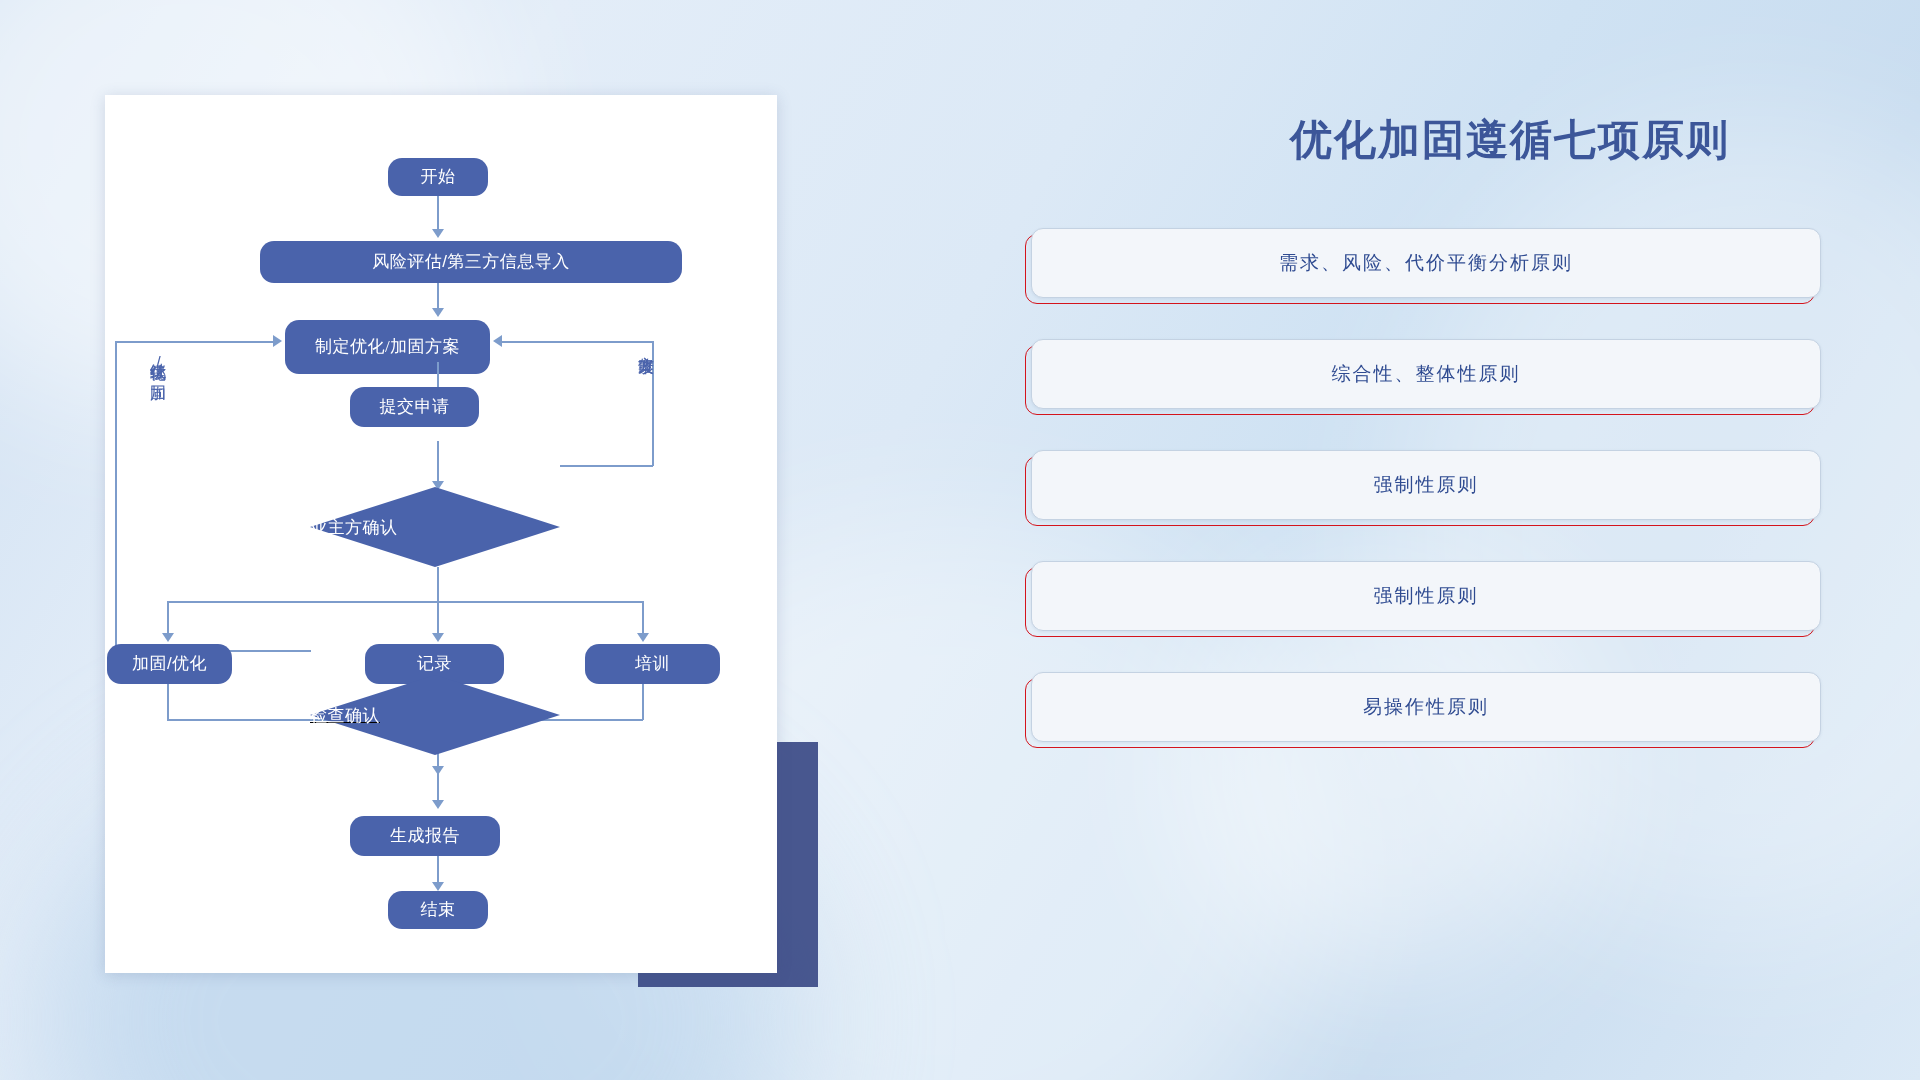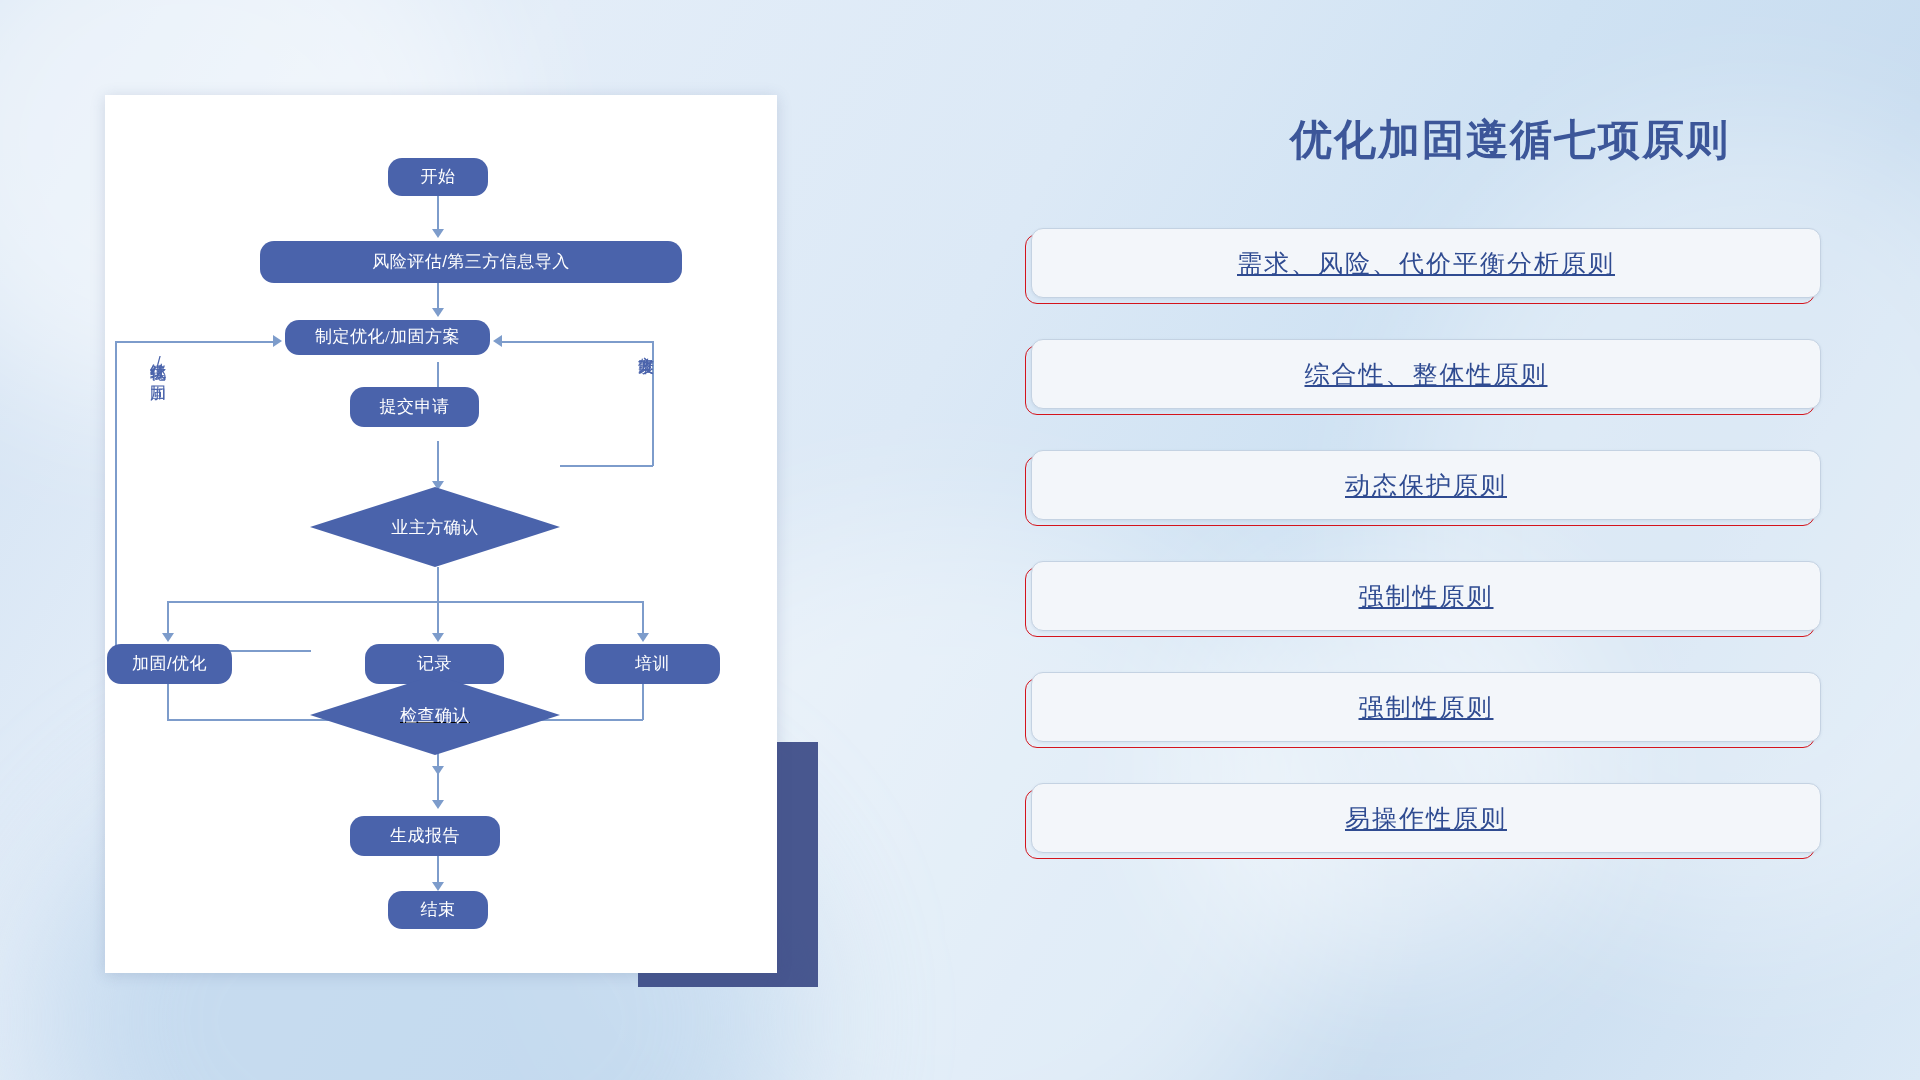--- a/index.html
+++ b/index.html
@@ -168,10 +168,9 @@
     align-items: center;
     justify-content: center;
     color: #2f4b91;
-    font-size: 25px;
+    font-size: 19px;
     letter-spacing: 2px;
     box-shadow: 0 1px 3px rgba(70,95,140,0.10);
-    text-decoration: underline;
   }
 </style>
 </head>

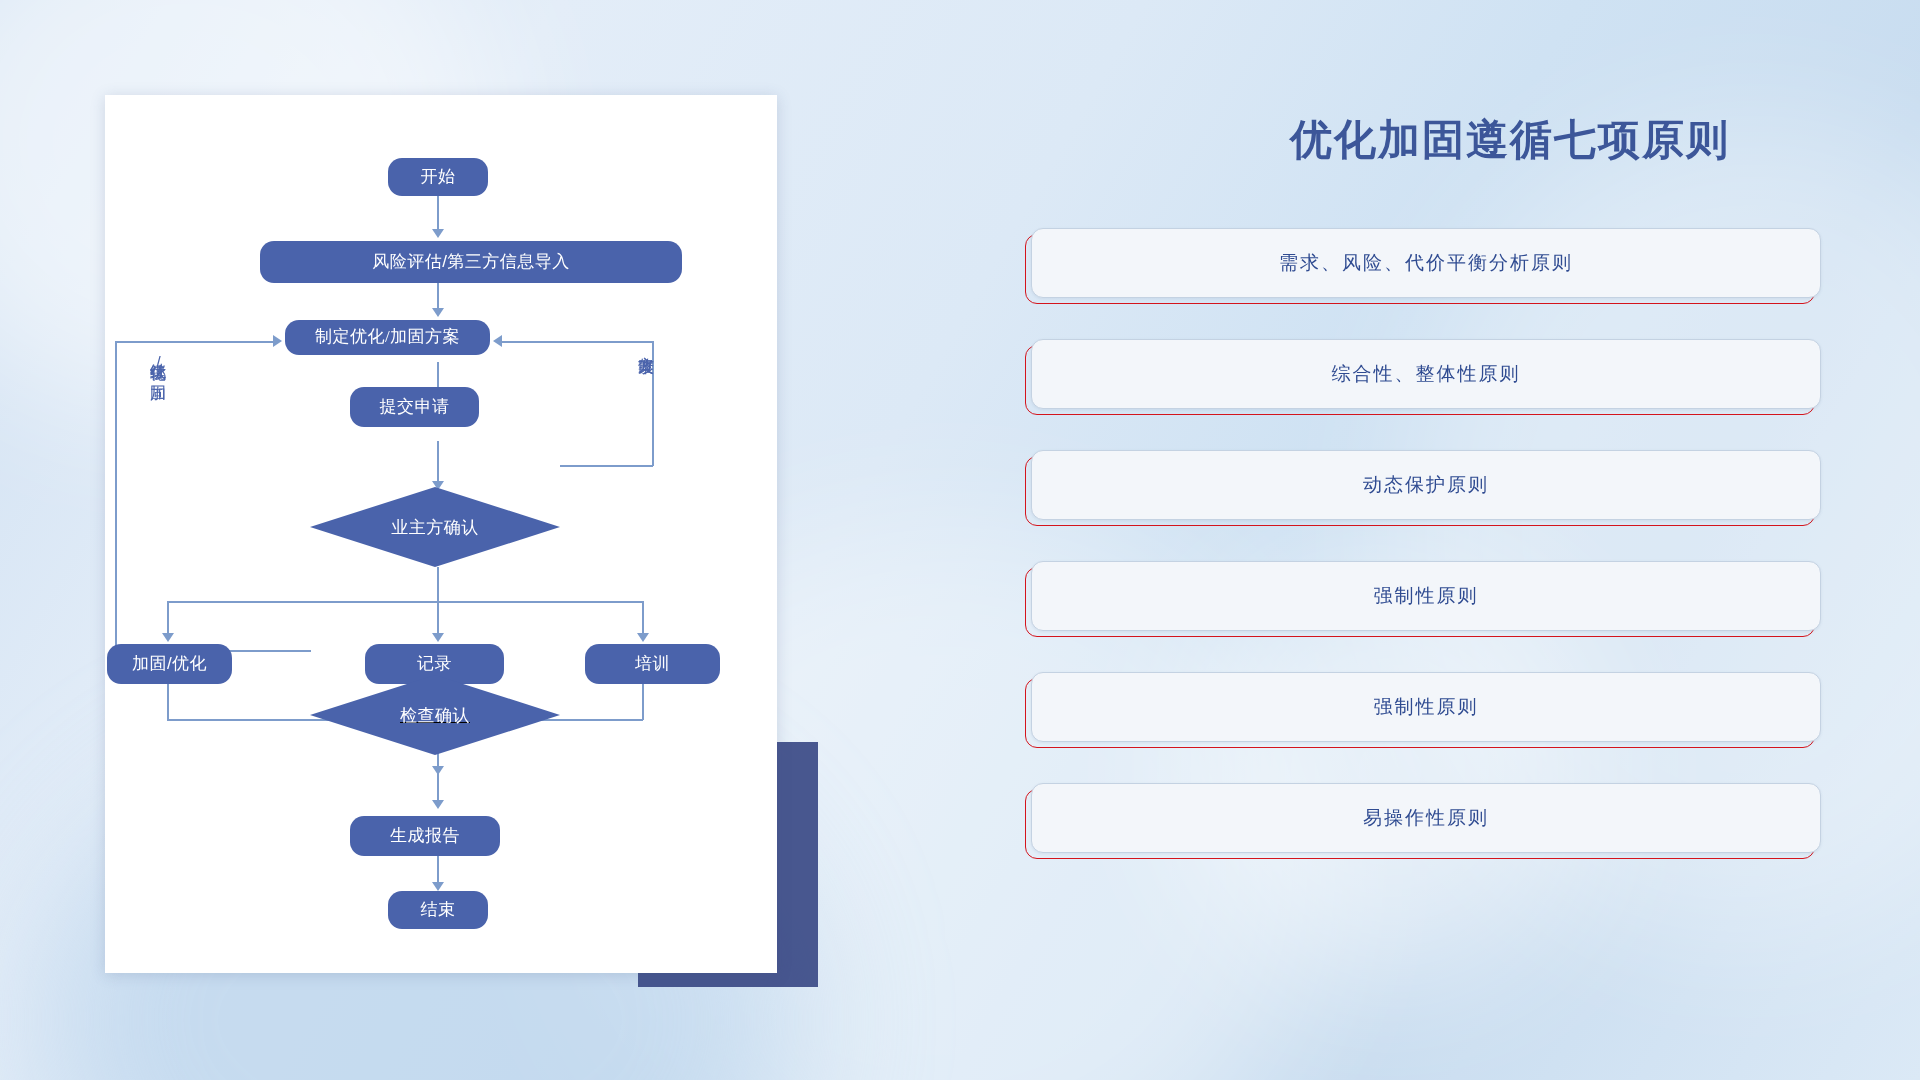--- a/index.html
+++ b/index.html
@@ -195,7 +195,7 @@
     <div class="vline" style="left:332px; top:188px; height:30px;"></div>
     <div class="arrow-down" style="left:327px; top:213px;"></div>
 
-    <div class="node" style="left:180px; top:225px; width:205px; height:35px;font-family:Liberation Serif, serif;">制定优化/加固方案</div>
+    <div class="node" style="left:180px; top:225px; width:205px; height:54px;font-family:Liberation Serif, serif;">制定优化/加固方案</div>
     <div class="vline" style="left:332px; top:267px; height:33px;"></div>
     <div class="arrow-down" style="left:327px; top:295px;"></div>
 

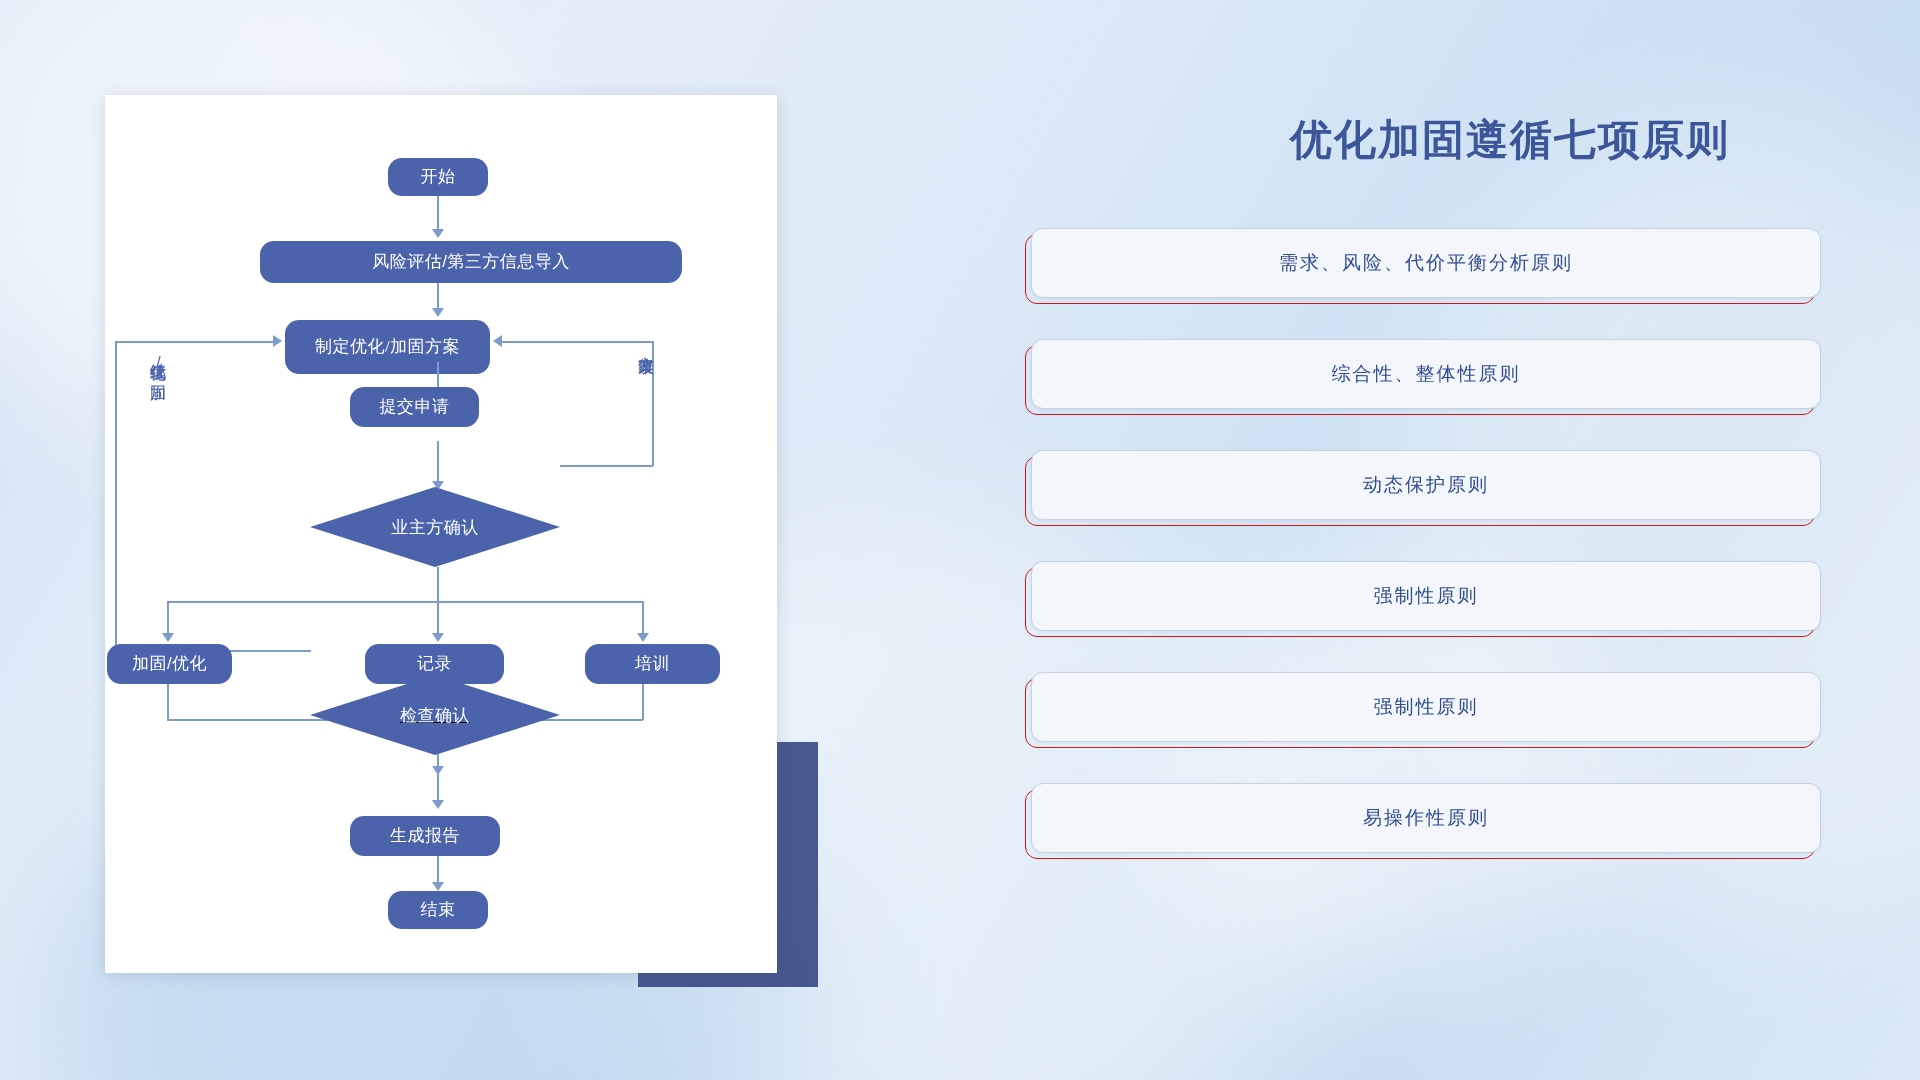--- a/index.html
+++ b/index.html
@@ -272,10 +272,6 @@
     <div class="principle-pill">综合性、整体性原则</div>
   </div>
 
-  <div class="principle-item">
-    <div class="principle-accent"></div>
-    <div class="principle-pill">动态保护原则</div>
-  </div>
 
 
   <div class="principle-item">

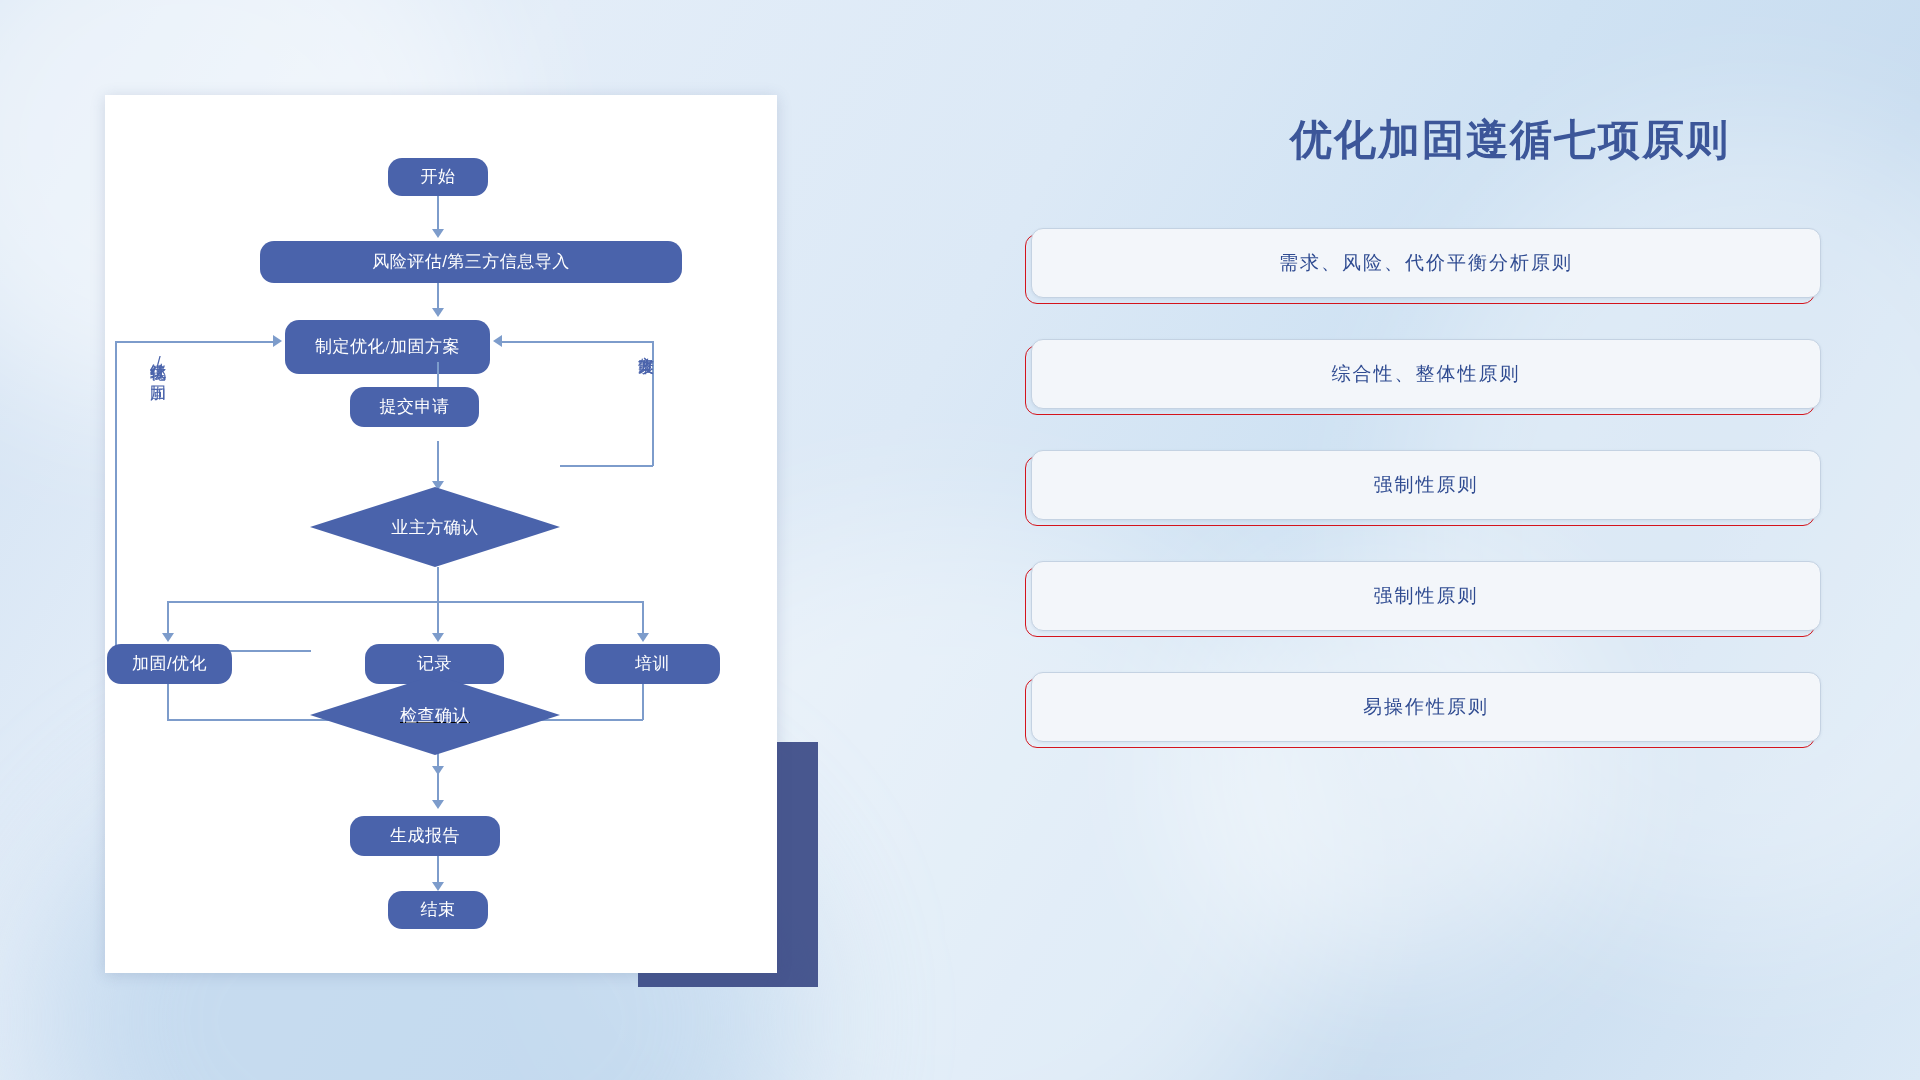--- a/index.html
+++ b/index.html
@@ -68,7 +68,6 @@
     position: absolute;
     display: flex;
     align-items: center;
-    justify-content: center;
   }
   .diamond-shape {
     position: absolute;

